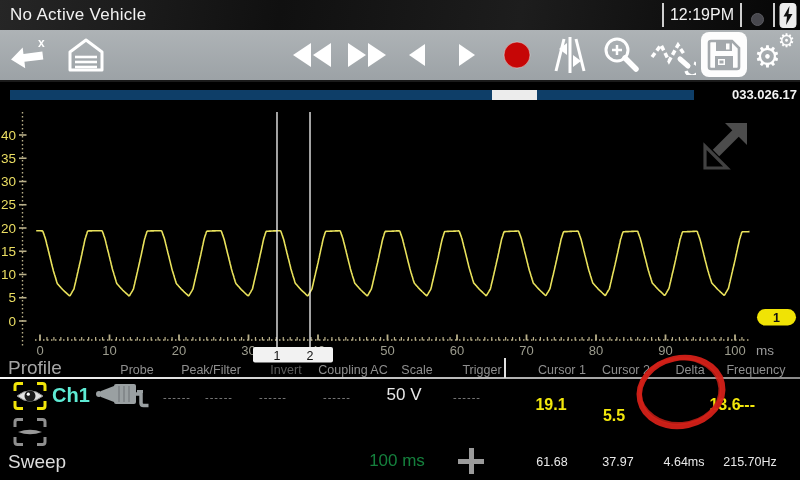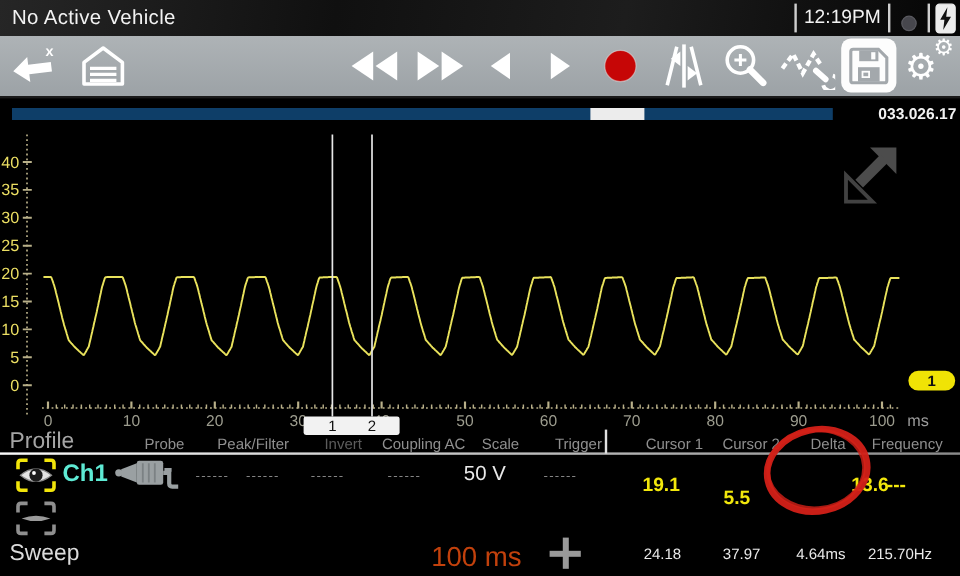--- a/index.html
+++ b/index.html
@@ -47,7 +47,7 @@
   .hidden-btn{position:absolute;left:13px;top:417px;width:34px;height:30px;background:none;border:none;padding:0;cursor:pointer;}
   .probe-icon{position:absolute;left:94px;top:380px;}
   .sweep-label{position:absolute;left:8px;top:451px;font-size:19px;color:#dcdcdc;}
-  .sweep-value{position:absolute;left:397px;top:451px;transform:translateX(-50%);font-size:23px;color:#c2410c;white-space:nowrap;}
+  .sweep-value{position:absolute;left:397px;top:451px;transform:translateX(-50%);font-size:17px;color:#15803d;white-space:nowrap;}
   .plus-btn{position:absolute;left:458px;top:448px;width:26px;height:26px;background:none;border:none;padding:0;cursor:pointer;}
   .plus-btn .h{position:absolute;left:0;top:10.5px;width:26px;height:5px;background:#9a9a9a;}
   .plus-btn .v{position:absolute;left:10.5px;top:0;width:5px;height:26px;background:#9a9a9a;}

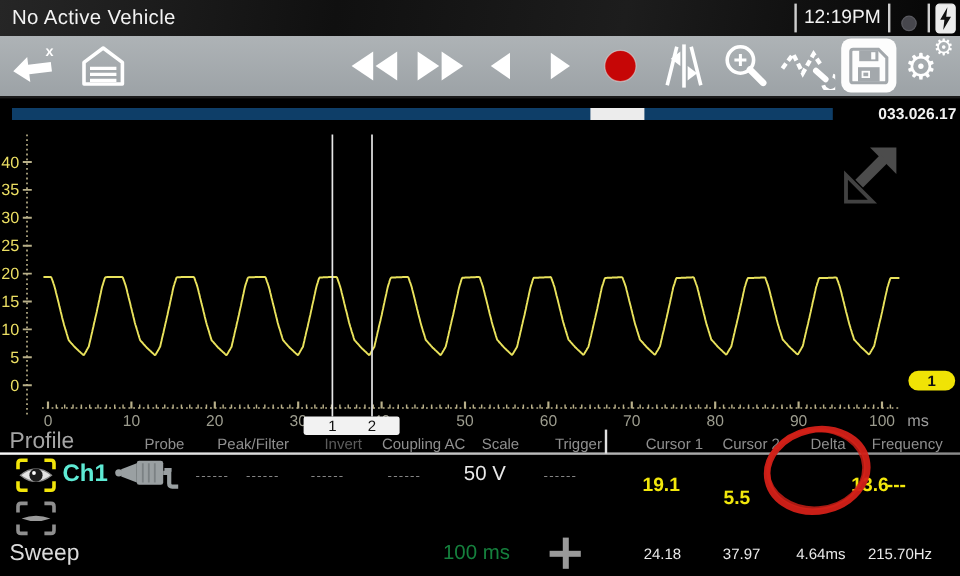--- a/index.html
+++ b/index.html
@@ -374,7 +374,7 @@
       <span class="cell yv" style="left: 614px; margin-top: 11px;">5.5</span>
       <span class="cell yv" style="left: 681px; margin-left: 44px;">13.6</span>
       <span class="cell yv" style="left: 747px;">---</span>
-      <span class="cell sv" style="left: 552px;">24.18</span>
+      <span class="cell sv" style="left: 552px;">61.68</span>
       <span class="cell sv" style="left: 618px; text-align: center;">37.97</span>
       <span class="cell sv" style="left: 684px;">4.64ms</span>
       <span class="cell sv" style="left: 750px;">215.70Hz</span>

